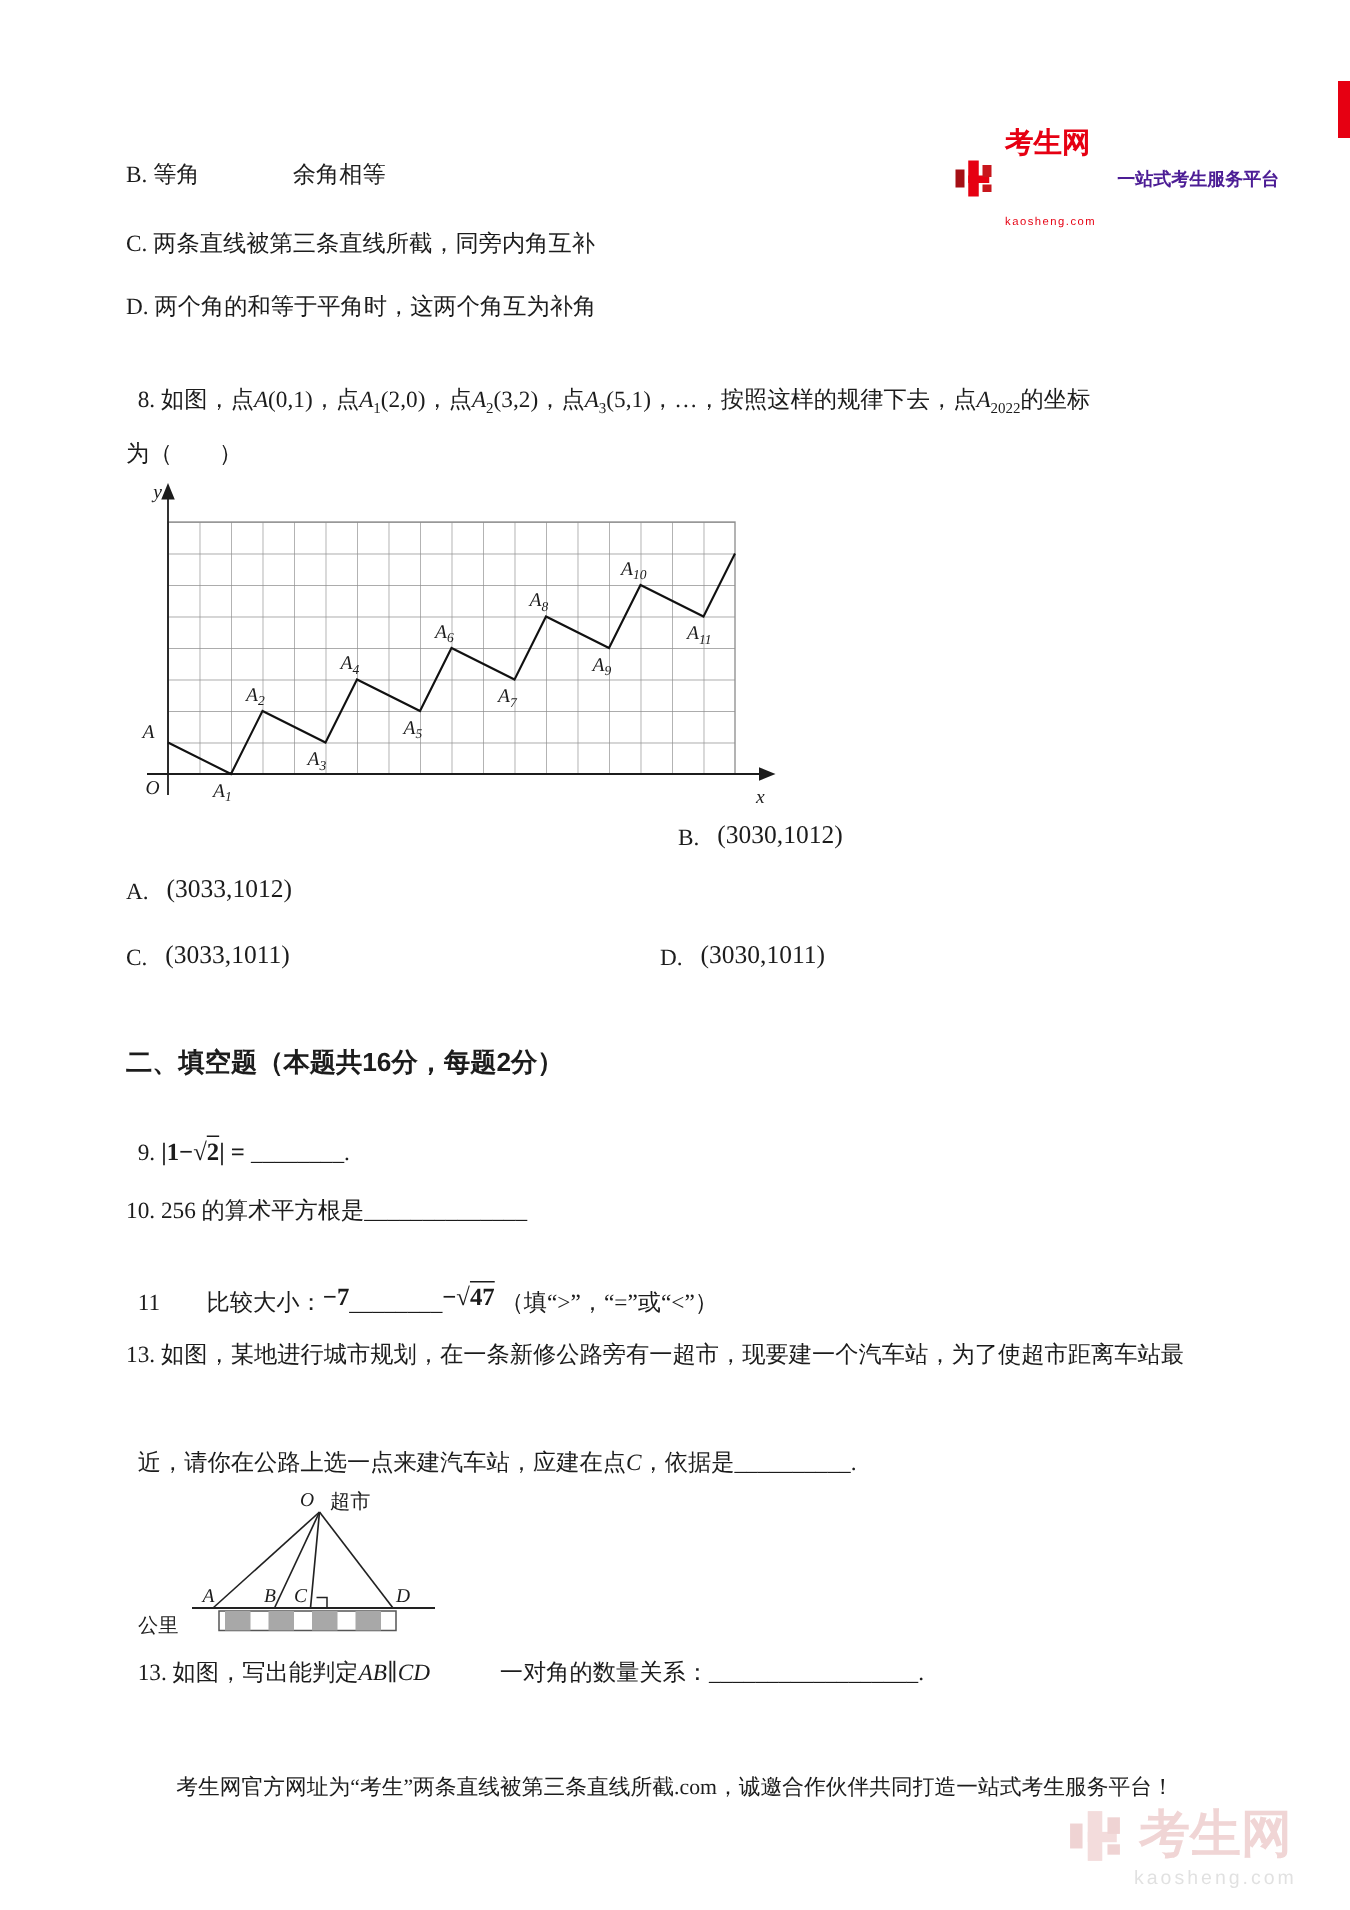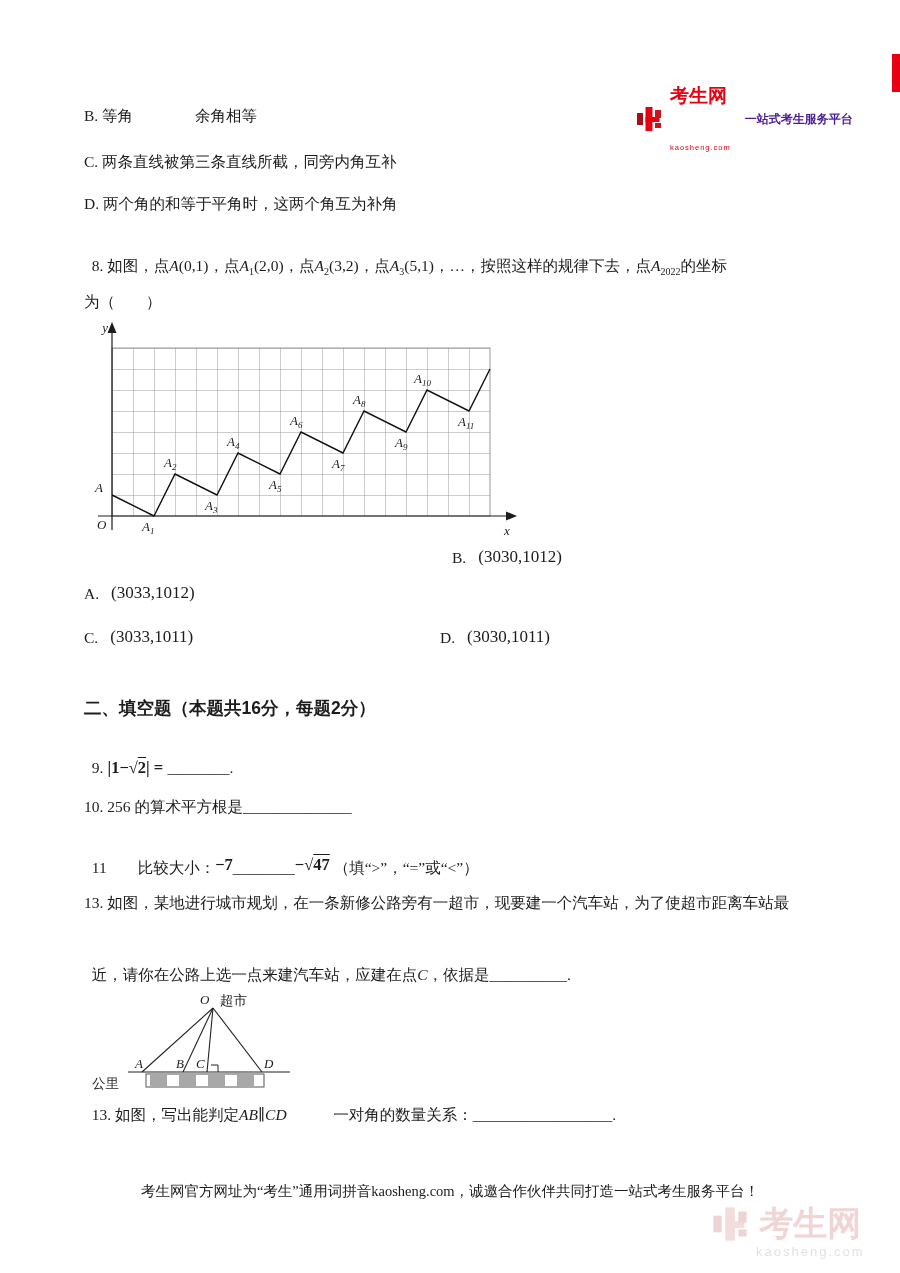--- a/index.html
+++ b/index.html
@@ -138,7 +138,7 @@
   <span>13.</span><span> 如图，写出能判定</span><i class="mv">AB∥CD</i><span>　　　</span><span>一对角的数量关系：</span><span>__________________.</span>
 </div>
 
-<div class="footer"><span>考生网官方网址为“考生”通用词拼音kaosheng.com，诚邀合作伙伴共同打造一站式考生服务平台！</span></div>
+<div class="footer"><span>考生网官方网址为“考生”两条直线被第三条直线所截.com，诚邀合作伙伴共同打造一站式考生服务平台！</span></div>
 
 <div class="abs watermark" style="top:1206px;left:712px;">
   <svg width="36" height="36" viewBox="0 0 26 26">

